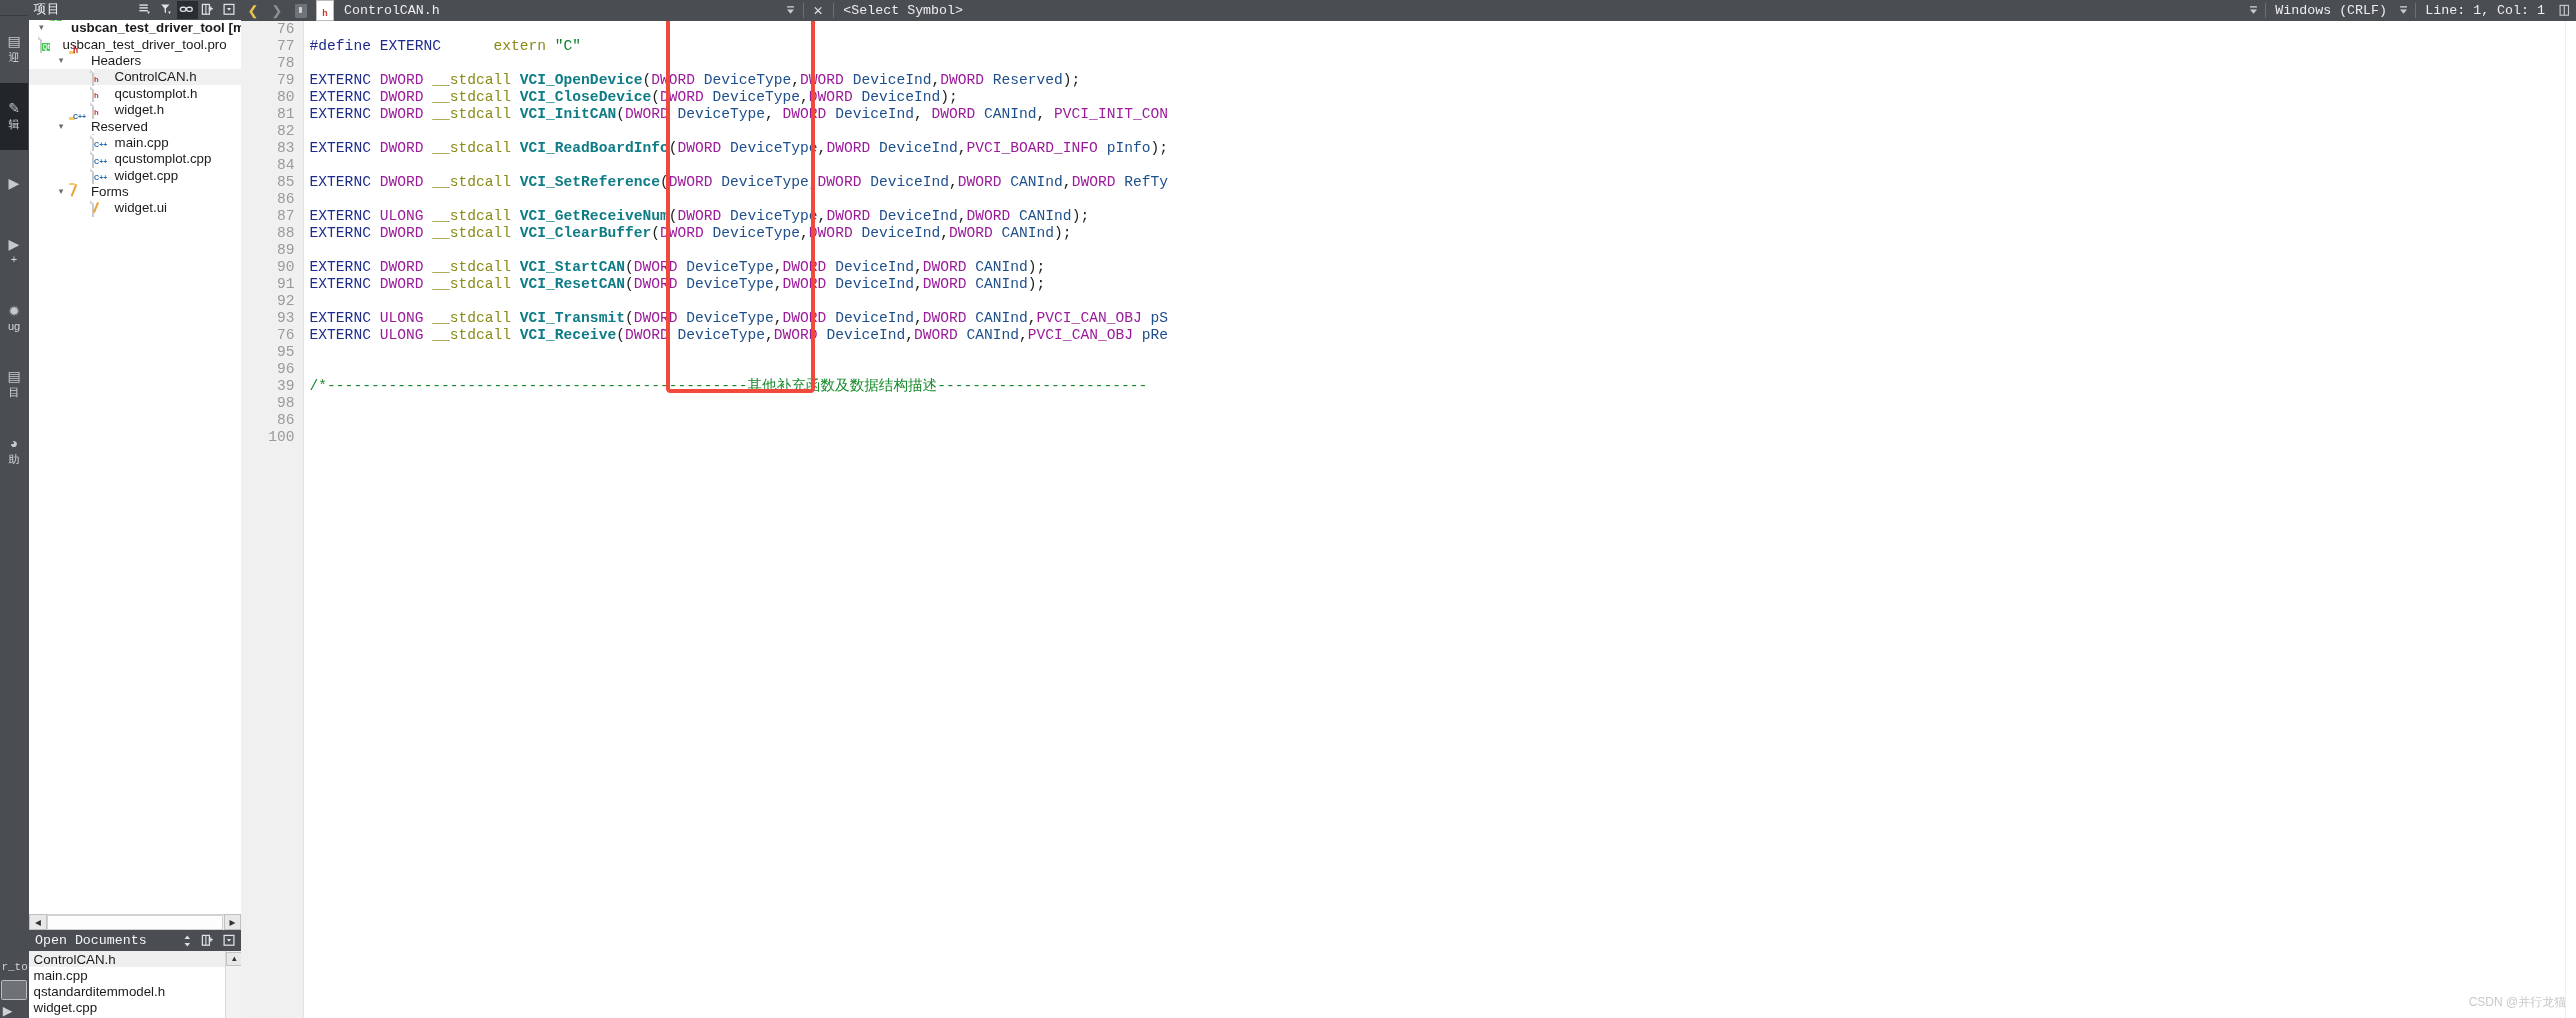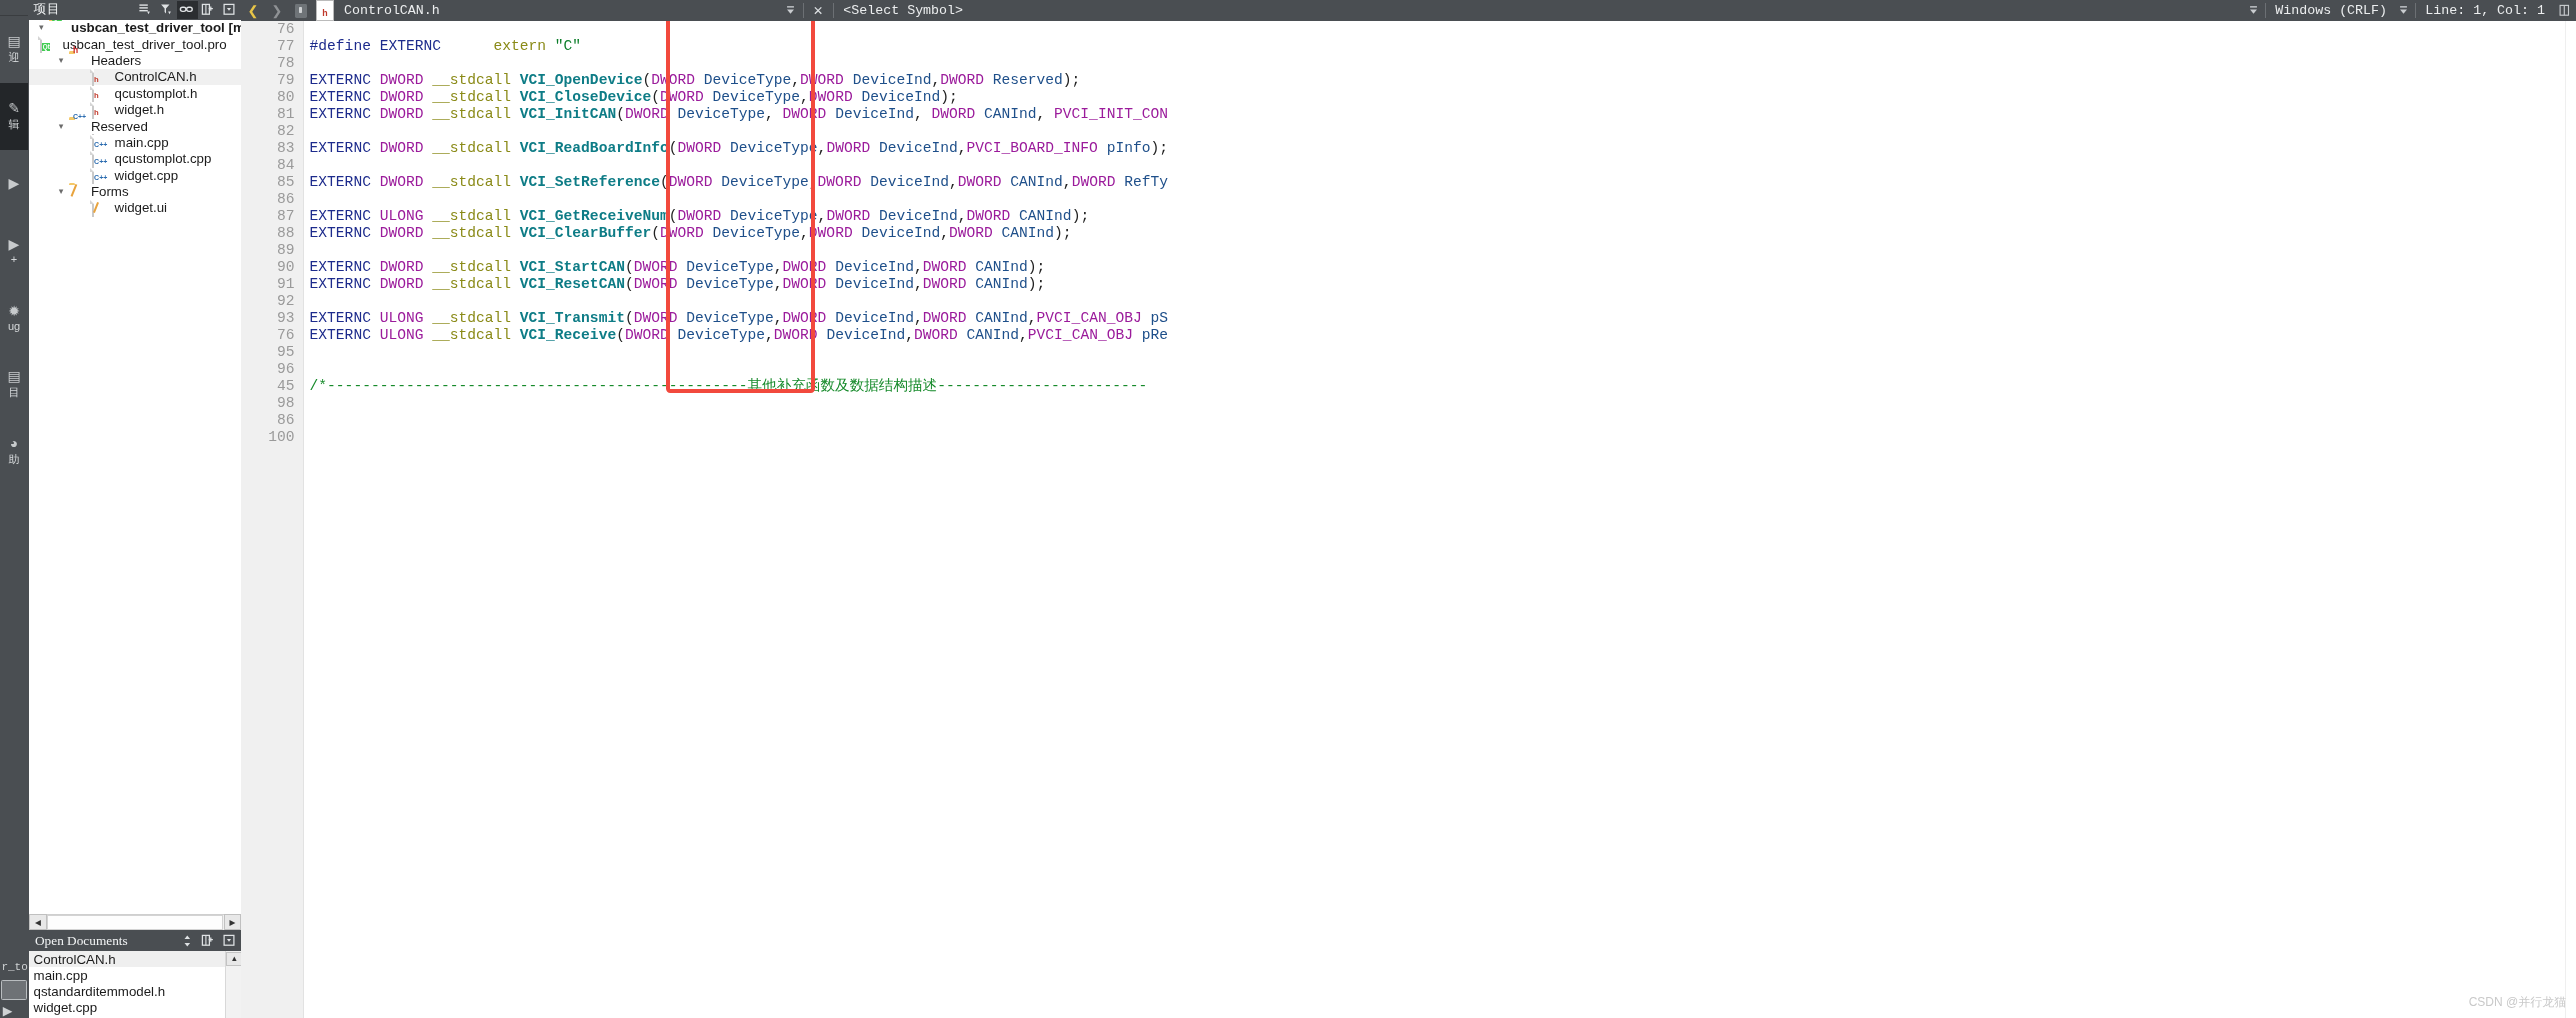--- a/index.html
+++ b/index.html
@@ -411,7 +411,7 @@
           <div class="gnum">76</div>
           <div class="gnum">95</div>
           <div class="gnum">96</div>
-          <div class="gnum">45</div>
+          <div class="gnum">39</div>
           <div class="gnum">98</div>
           <div class="gnum">86</div>
           <div class="gnum">100</div>

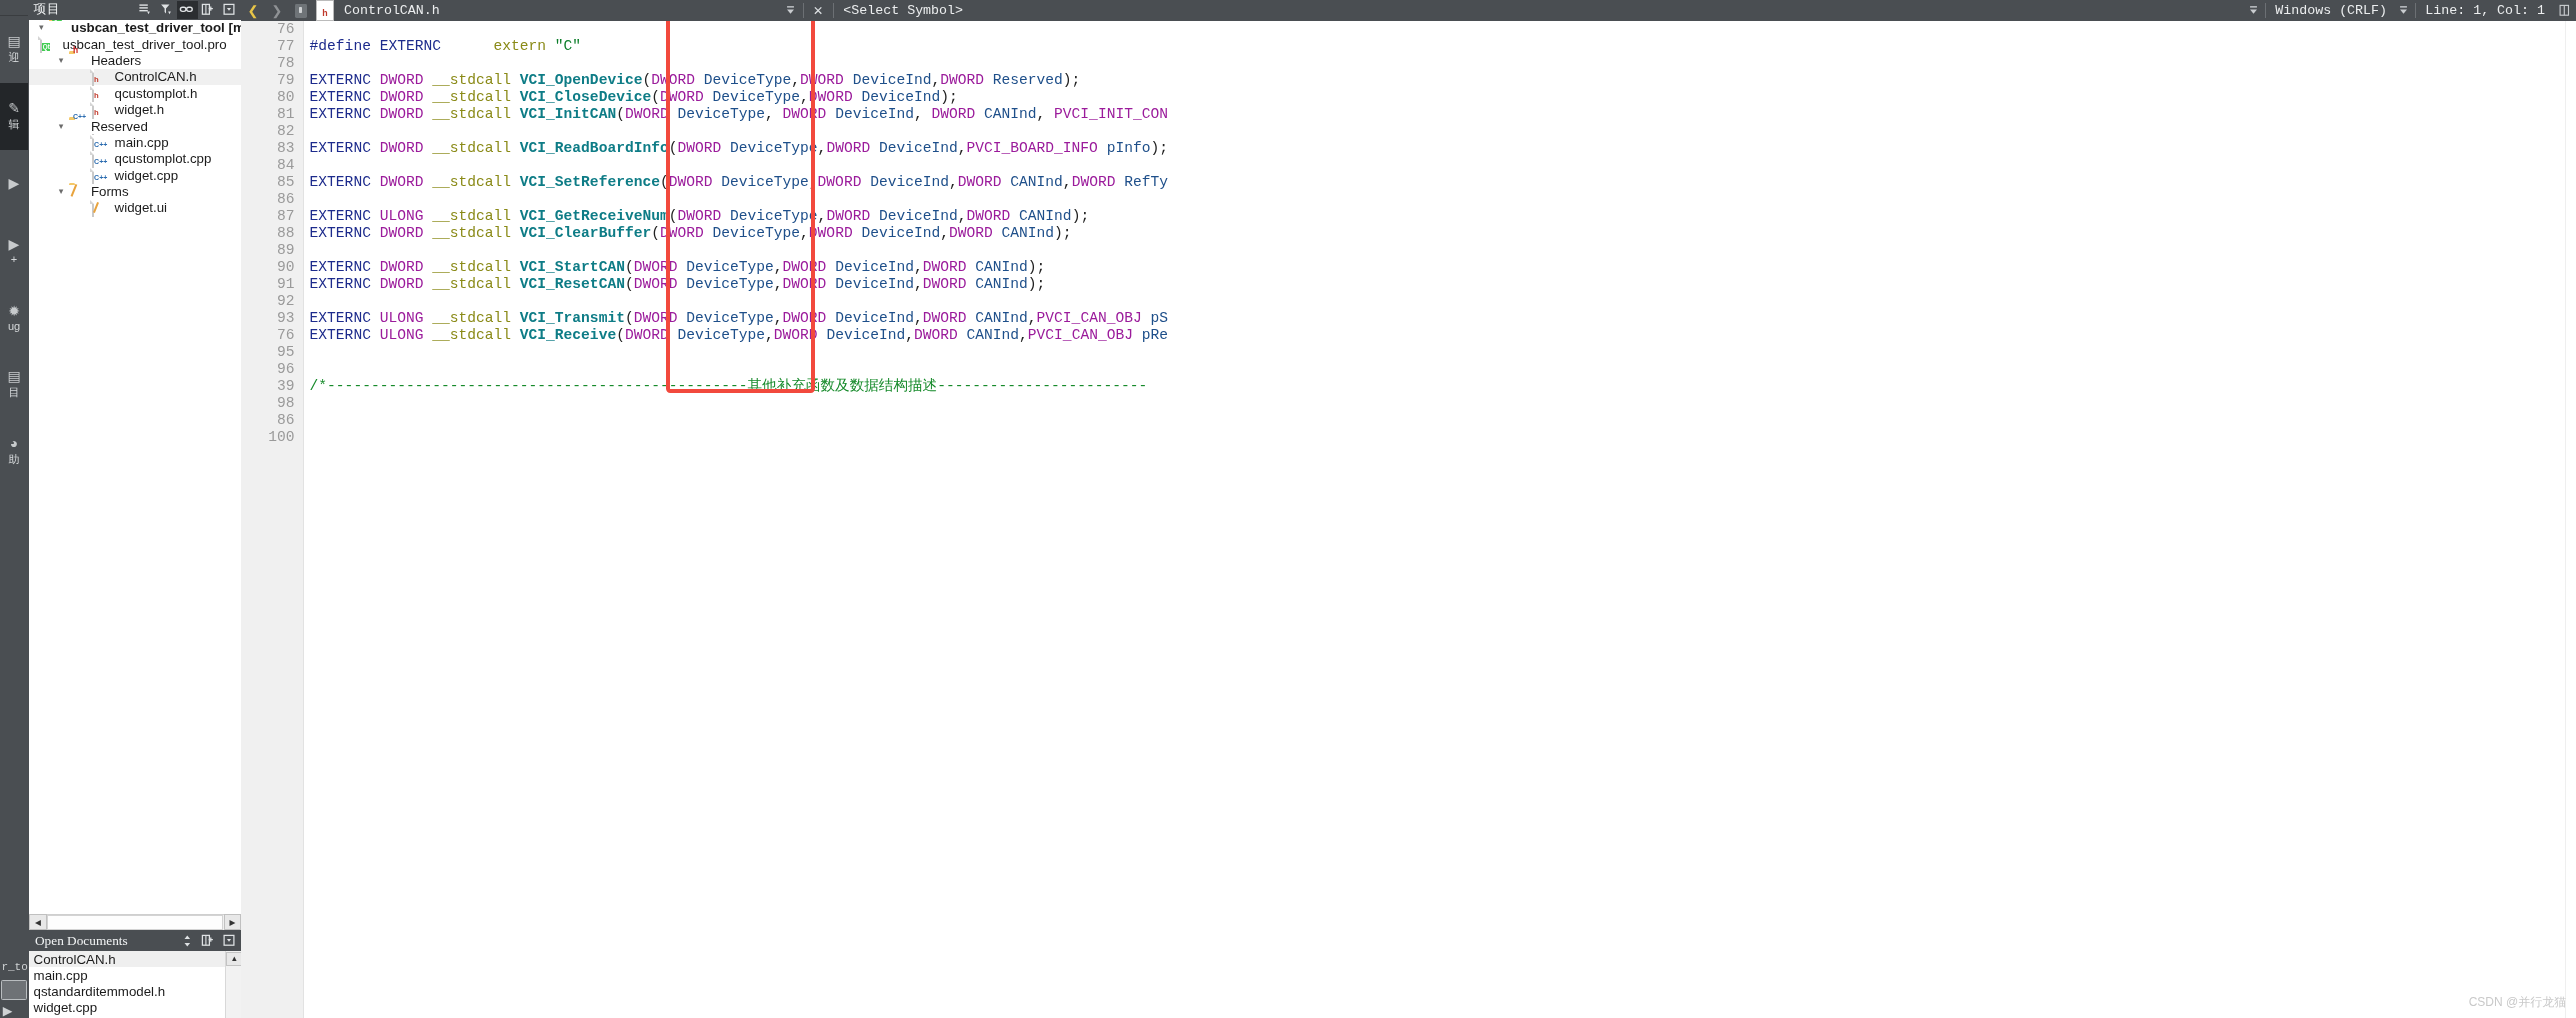--- a/index.html
+++ b/index.html
@@ -73,7 +73,7 @@
   
   .od-header{height:21px;background:#4a4e52;display:flex;align-items:center;padding:0 1.4px 0 5.6px;
              margin-left:1.4px;}
-  .od-title{flex:1;color:#f2f4f5;font-size:13.3px;font-family:Liberation Serif, serif;}
+  .od-title{flex:1;color:#f2f4f5;font-size:13.3px;font-family:Liberation Mono, monospace;}
   .od-list{flex:0 0 auto;background:#fff;margin-left:1.4px;position:relative;overflow:hidden;}
   .od-row{height:16px;font-size:13.3px;color:#1b1b1b;padding-left:4.2px;white-space:nowrap;
           display:flex;align-items:center;}

